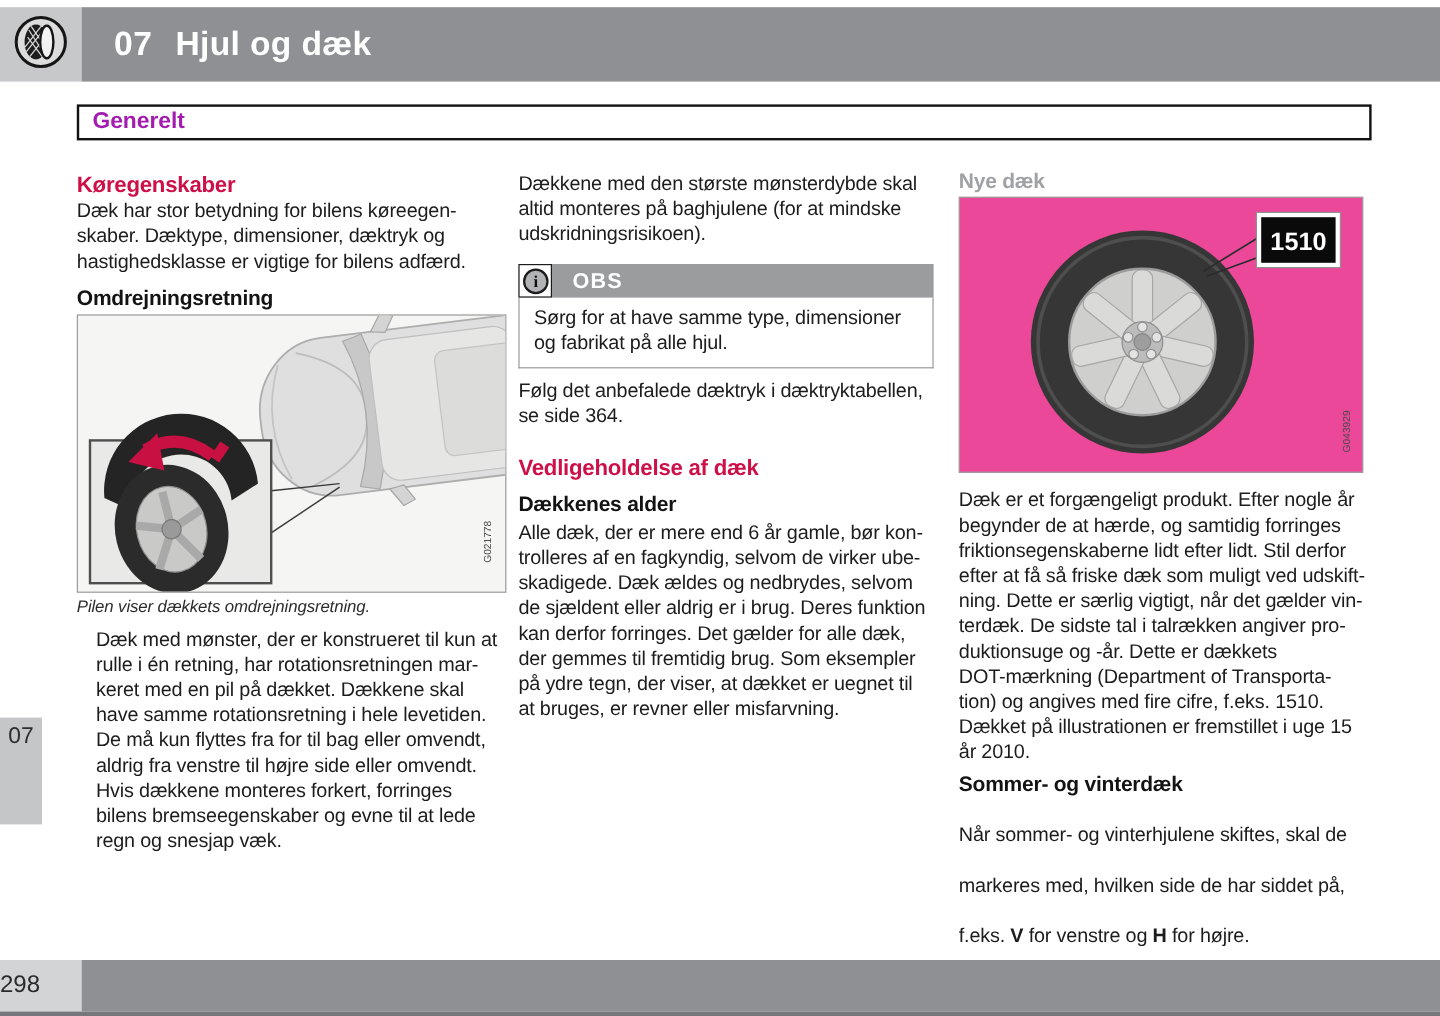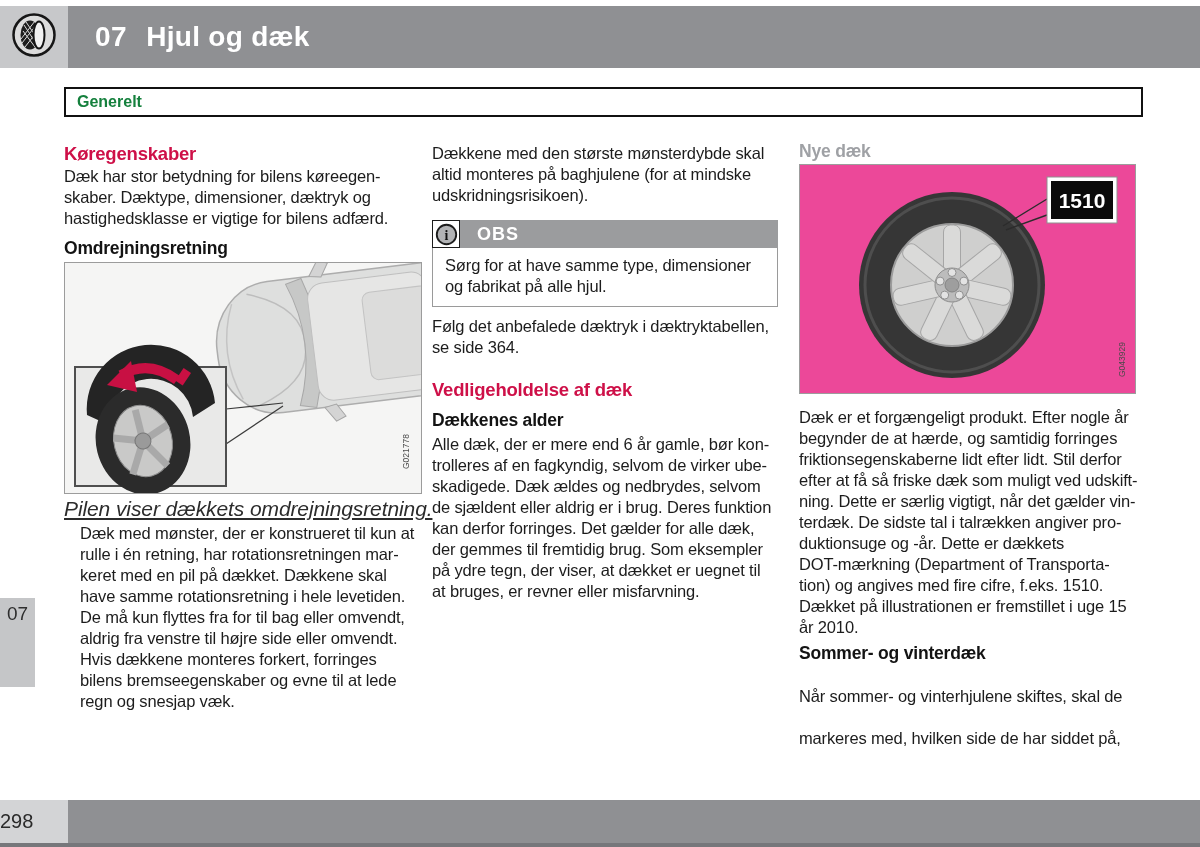--- a/index.html
+++ b/index.html
@@ -15,7 +15,7 @@
   .hdr-title{color:#fff;font-size:28px;font-weight:bold;margin-left:19px;letter-spacing:.3px;}
 
   .generelt{position:absolute;left:64px;top:87px;width:1064px;height:26px;background:#fff;
-            border:2px solid #111;font-size:16px;font-weight:bold;color:#15803d;
+            border:2px solid #111;font-size:19px;font-weight:bold;color:#a21caf;
             line-height:26px;padding-left:11px;}
 
   

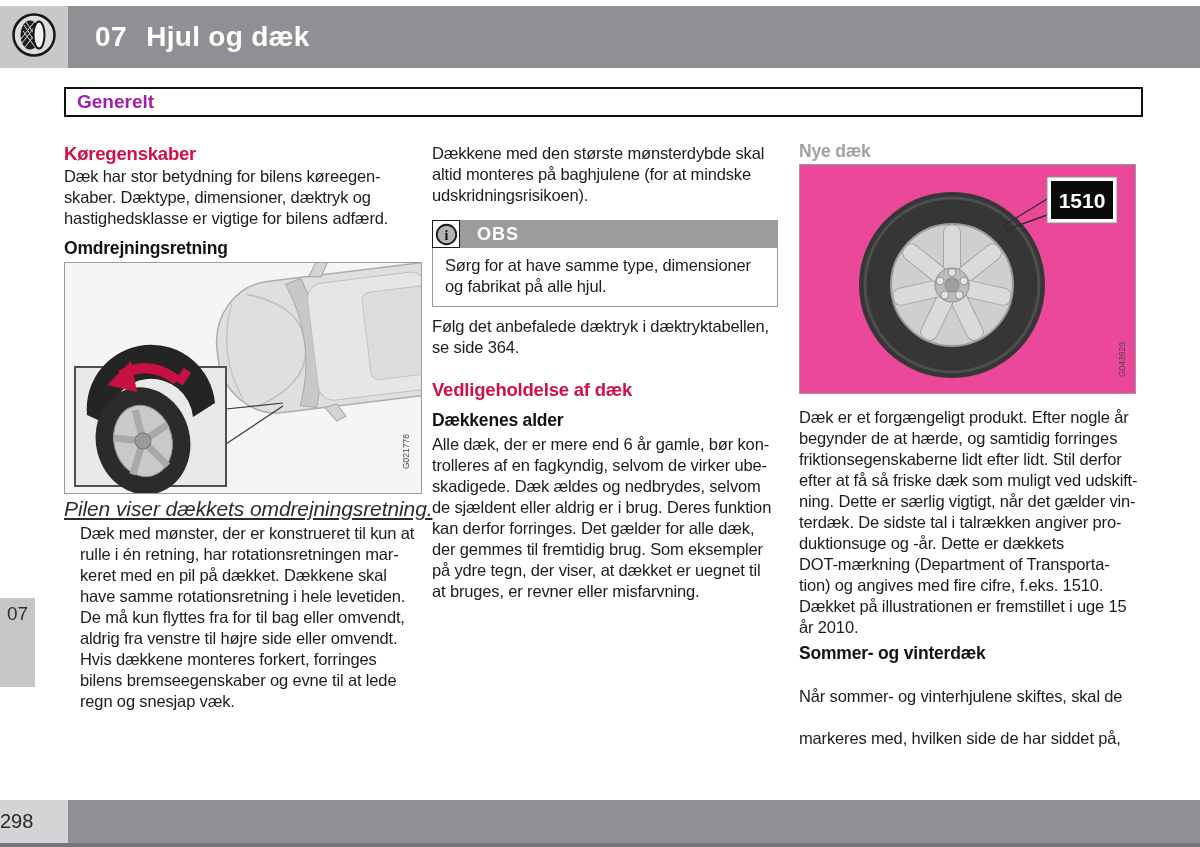--- a/index.html
+++ b/index.html
@@ -24,7 +24,7 @@
   .h-red{position:absolute;font-size:18.5px;font-weight:bold;color:#ce1048;letter-spacing:-0.2px;}
   .h-bold{position:absolute;font-size:17.5px;font-weight:bold;color:#131313;letter-spacing:-0.2px;}
   .h-gray{position:absolute;font-size:17.5px;font-weight:bold;color:#9fa1a5;letter-spacing:-0.2px;}
-  .caption{position:absolute;font-size:21px;font-style:italic;color:#2c2c2c;letter-spacing:-0.1px;text-decoration:underline;}
+  .caption{position:absolute;font-size:14px;font-style:italic;color:#2c2c2c;letter-spacing:-0.1px;}
   .line{display:block;}
 
   

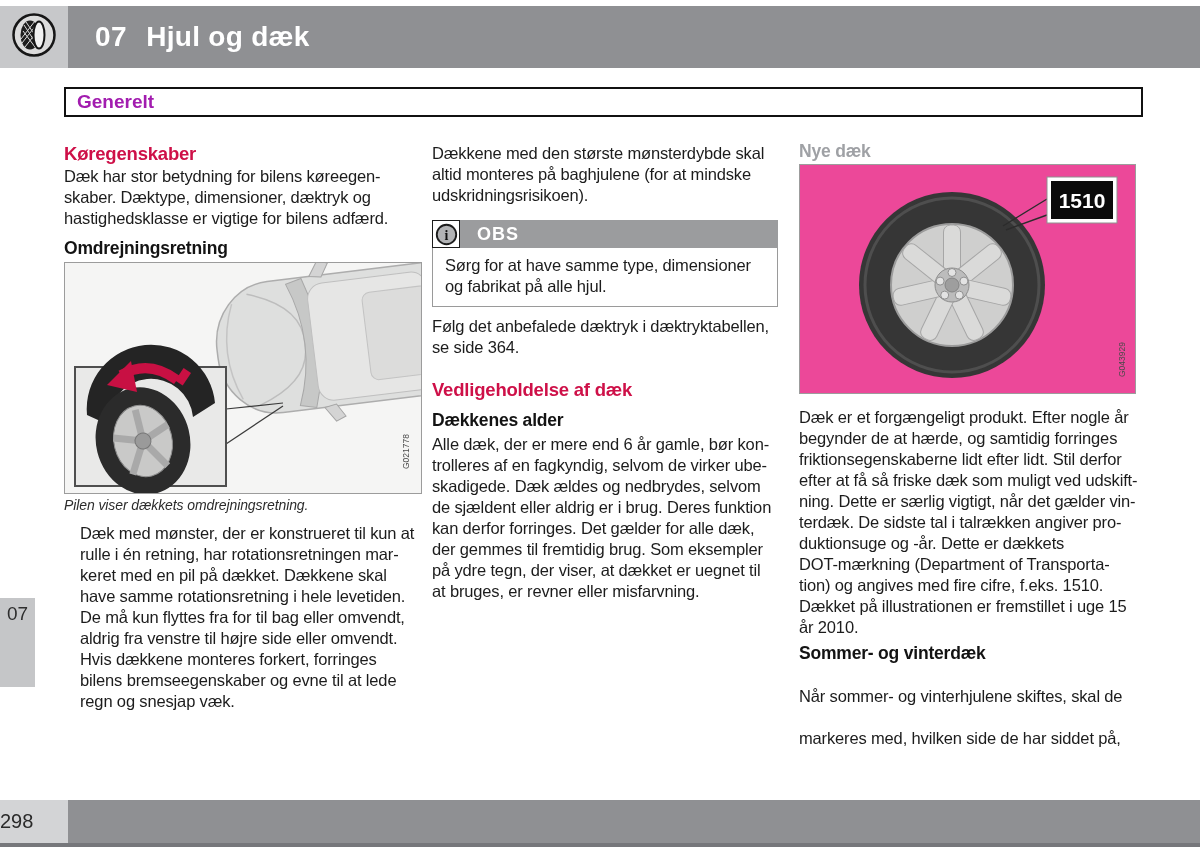--- a/index.html
+++ b/index.html
@@ -221,6 +221,7 @@
   <div class="para" style="left:799px;top:665px;width:362px;">
     <span class="line">Når sommer- og vinterhjulene skiftes, skal de</span>
     <span class="line">markeres med, hvilken side de har siddet på,</span>
+    <span class="line"><span>f.eks. </span><span class="b">V</span><span> for venstre og </span><span class="b">H</span><span> for højre.</span></span>
   </div>
 
   <div class="tab07">07</div>

